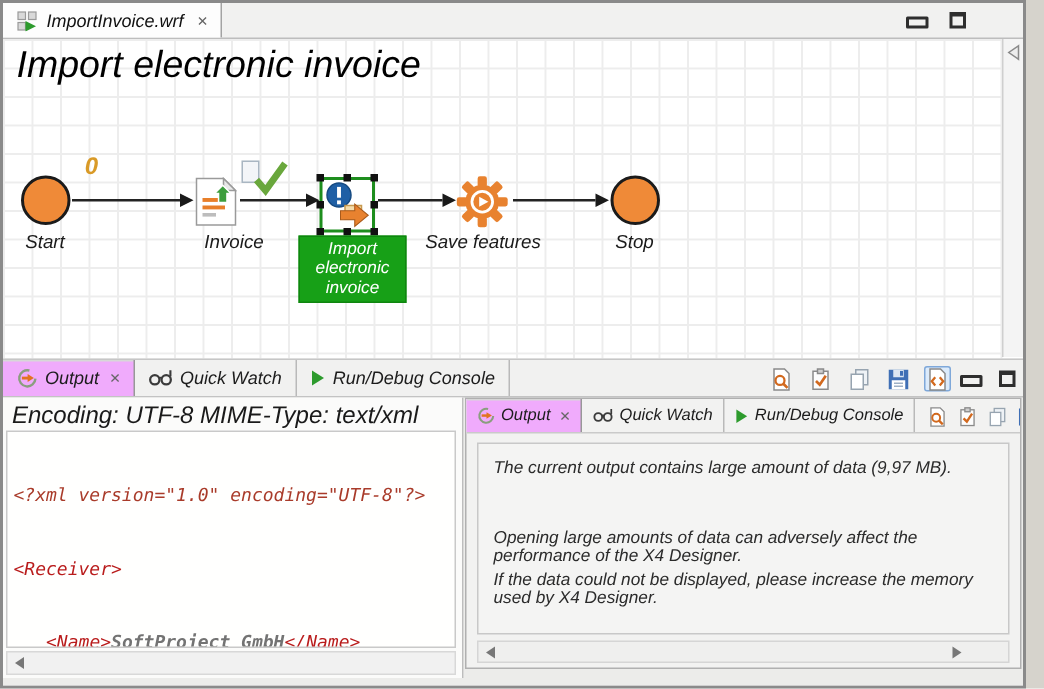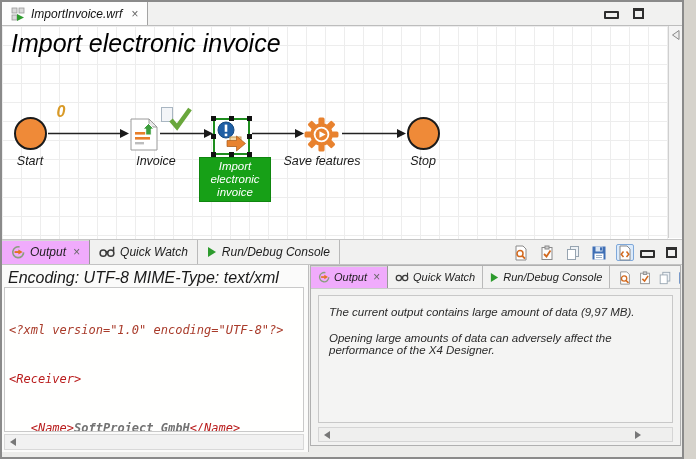--- a/index.html
+++ b/index.html
@@ -67,7 +67,7 @@
   .rtools{position:absolute;right:0;top:3px;display:flex;gap:6px;align-items:center;width:62px;overflow:hidden;}
   .msg-box{position:absolute;left:7px;right:7px;top:29px;bottom:22px;background:#f4f4f3;border:1px solid #c8c8c8;
     padding:10px 10px;font-size:11.5px;color:#2b2b2b;box-sizing:border-box;overflow:hidden;}
-  .msg-line1{margin-bottom:14px;}
+  .msg-line1{margin-bottom:35px;}
   .msg-line2{margin-bottom:4px;}
   .msg-line3{margin-bottom:17px;}
   .msg-line4{margin-bottom:7px;}

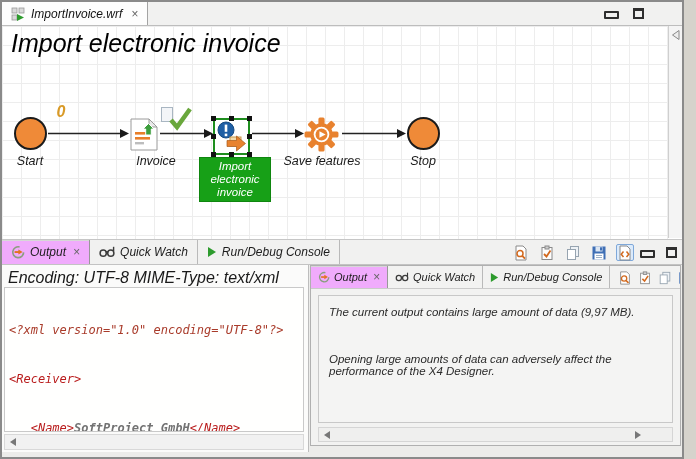--- a/index.html
+++ b/index.html
@@ -353,6 +353,7 @@
       <div class="msg-box">
         <div class="msg-line1">The current output contains large amount of data (9,97 MB).</div>
         <div class="msg-line2">Opening large amounts of data can adversely affect the performance of the X4 Designer.</div>
+        <div class="msg-line3">If the data could not be displayed, please increase the memory used by X4 Designer.</div>
 
       </div>
 

